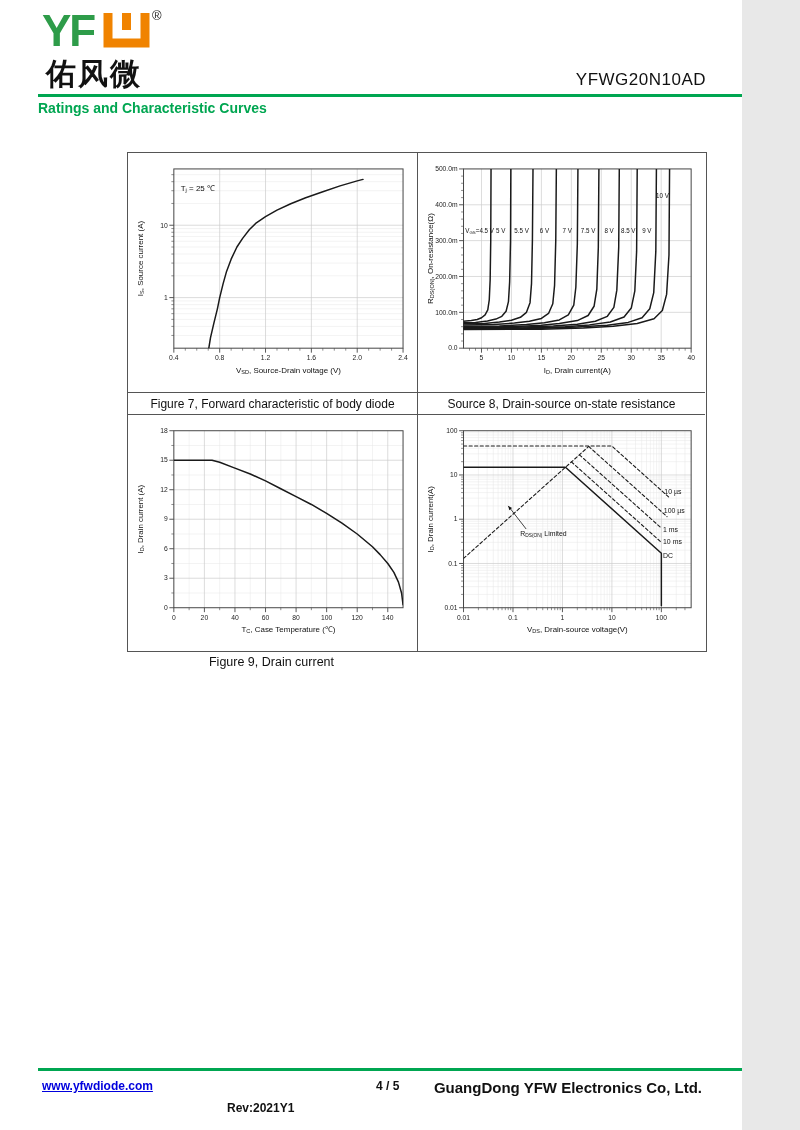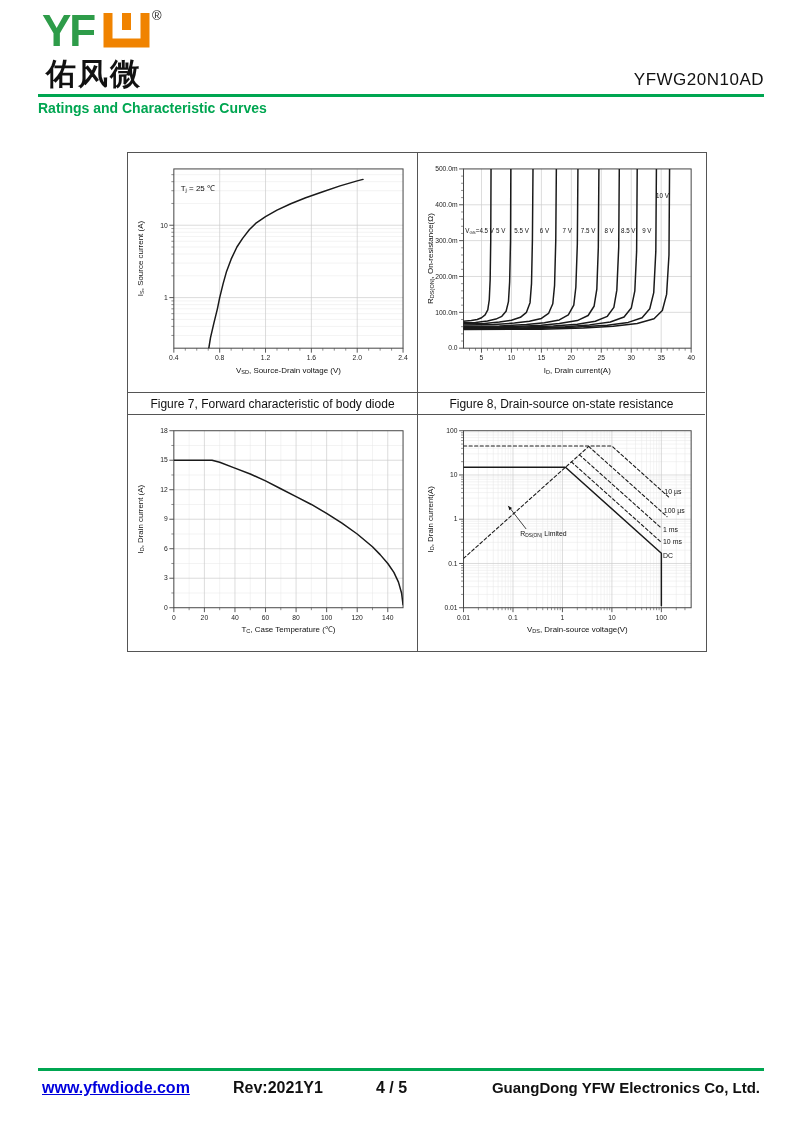--- a/index.html
+++ b/index.html
@@ -3,7 +3,7 @@
 <meta charset="utf-8">
 <style>
   html,body{margin:0;padding:0;background:#e8e8e8;}
-  .page{position:relative;width:800px;height:1130px;background:#ffffff;overflow:hidden;
+  .page{position:relative;width:742px;height:1130px;background:#ffffff;overflow:hidden;
         font-family:"Liberation Sans",sans-serif;color:#111;}
   
   .logo-svg{position:absolute;left:42px;top:6px;width:140px;height:90px;}

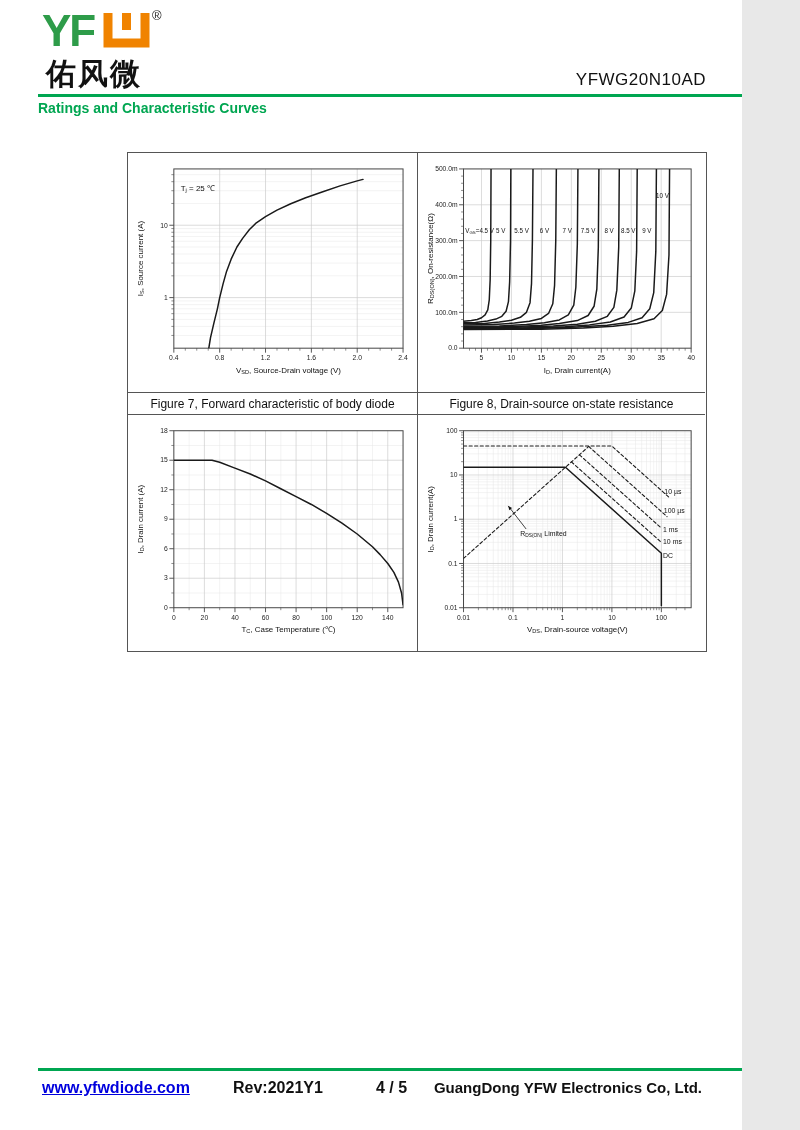--- a/index.html
+++ b/index.html
@@ -264,7 +264,7 @@
         </svg>
     </div>
     <div class="cell br bb cap">Figure 7, Forward characteristic of body diode</div>
-    <div class="cell bb cap">Figure 8, Drain-source on-state resistance</div>
+    <div class="cell bb cap">Source 8, Drain-source on-state resistance</div>
     <div class="cell br">
       <svg class="chart-svg" viewBox="0 0 290 240" preserveAspectRatio="none">
           <g>

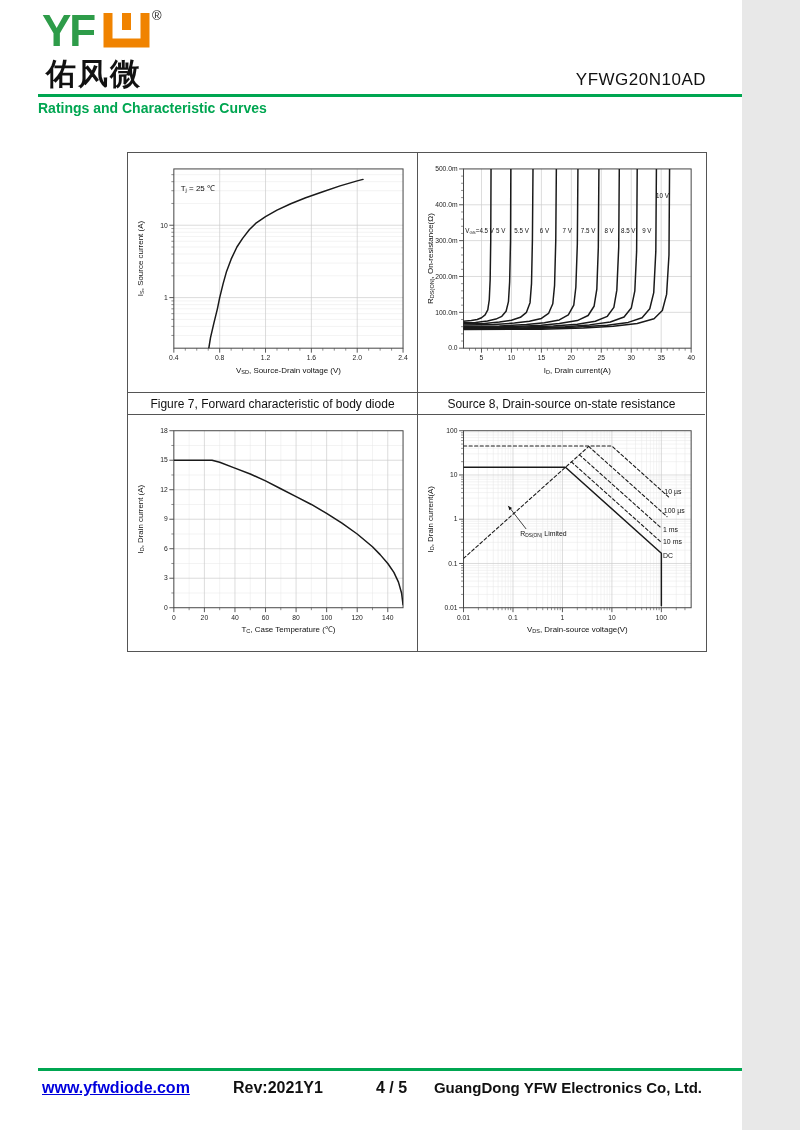--- a/index.html
+++ b/index.html
@@ -538,6 +538,7 @@
   </div>
 
   <div class="bottom-caps">
+    <div class="bcap">Figure 9, Drain current</div>
   </div>
 
   <div class="rule rule-bottom" style="background:#00a651"></div>

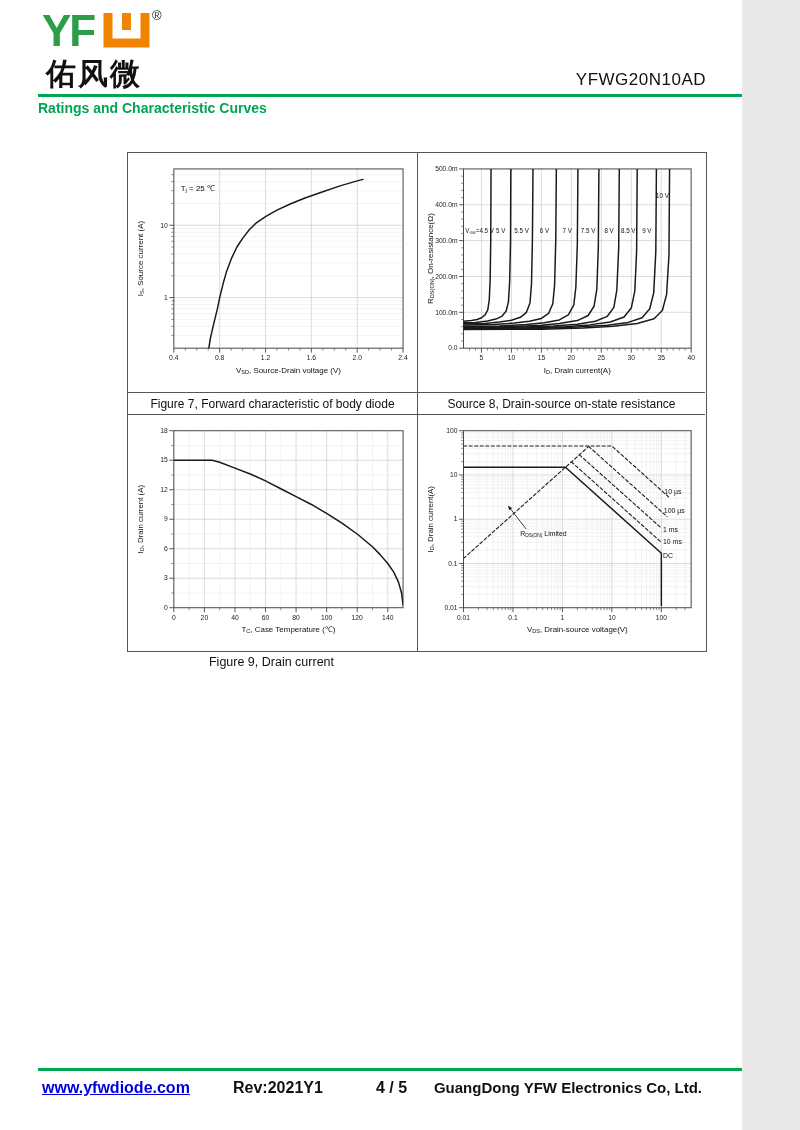--- a/index.html
+++ b/index.html
@@ -23,7 +23,7 @@
   .bottom-caps{position:absolute;left:127px;top:655px;width:578px;display:flex;}
   .bottom-caps .bcap{width:289px;text-align:center;font-size:12.5px;}
   
-  .footer-item{position:absolute;top:1079px;font-size:16px;font-weight:bold;}
+  .footer-item{position:absolute;top:1079px;font-size:12px;font-weight:bold;}
   .f-link{left:42px;text-decoration:underline;}
   .f-rev{left:233px;}
   .f-page{left:376px;}

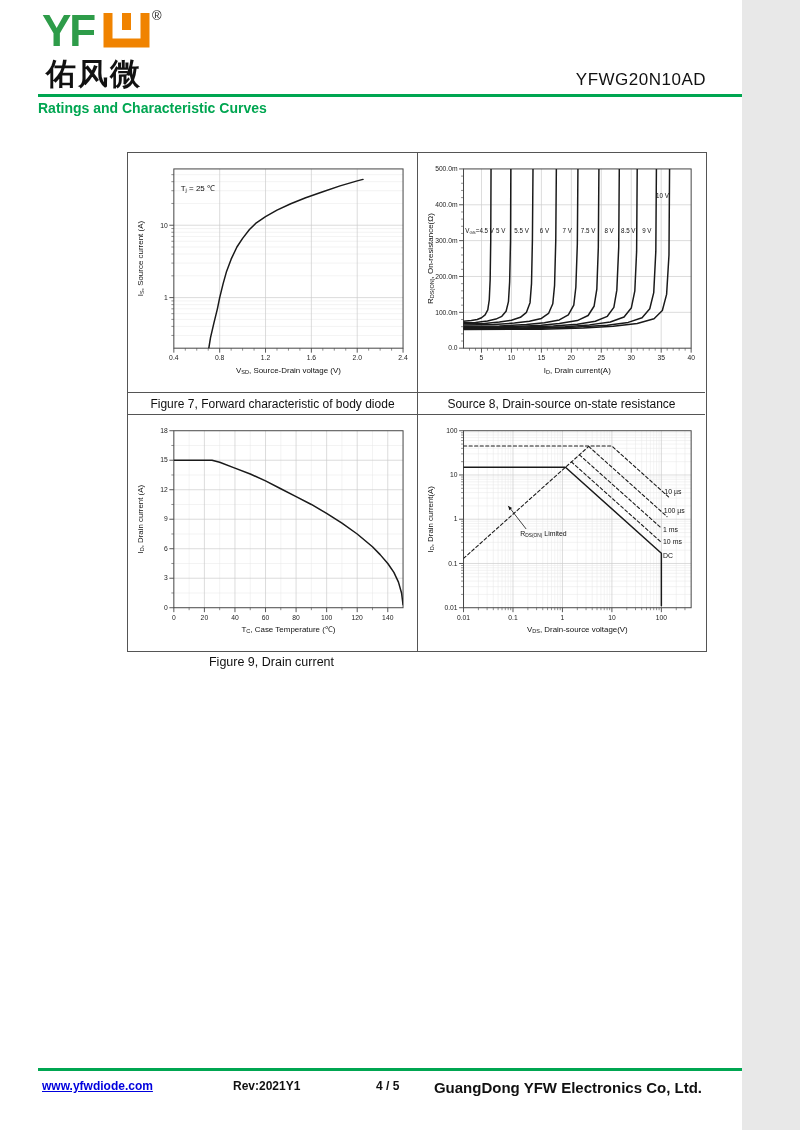--- a/index.html
+++ b/index.html
@@ -25,7 +25,7 @@
   
   .footer-item{position:absolute;top:1079px;font-size:12px;font-weight:bold;}
   .f-link{left:42px;text-decoration:underline;}
-  .f-rev{left:233px;}
+  .f-rev{left:227px;margin-top:22px;}
   .f-page{left:376px;}
   .f-company{right:40px;font-size:15px;}
 </style>

